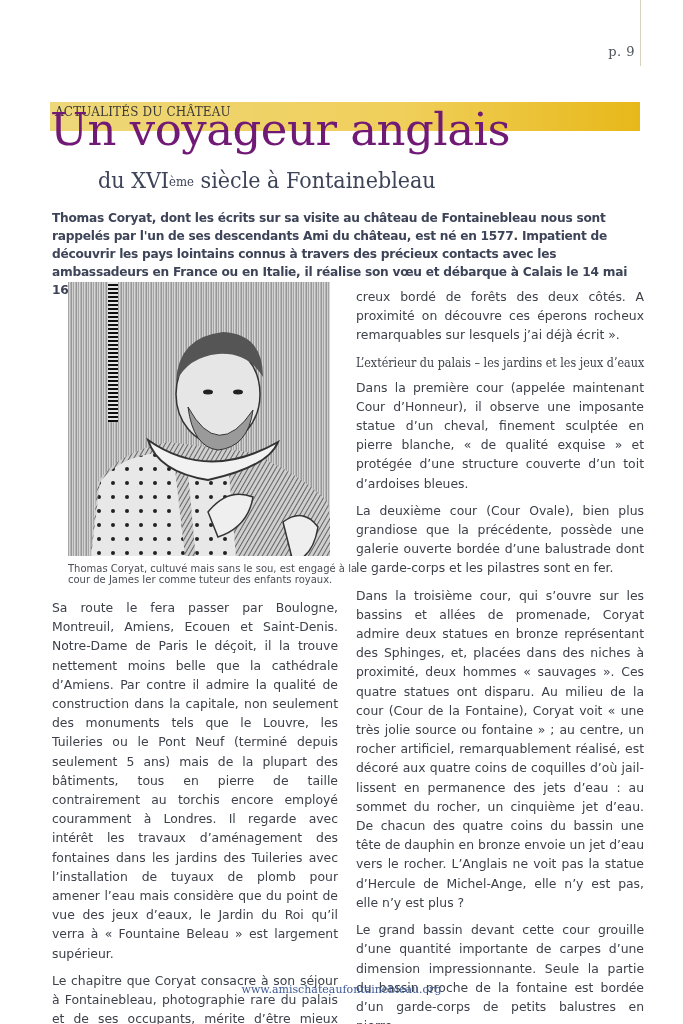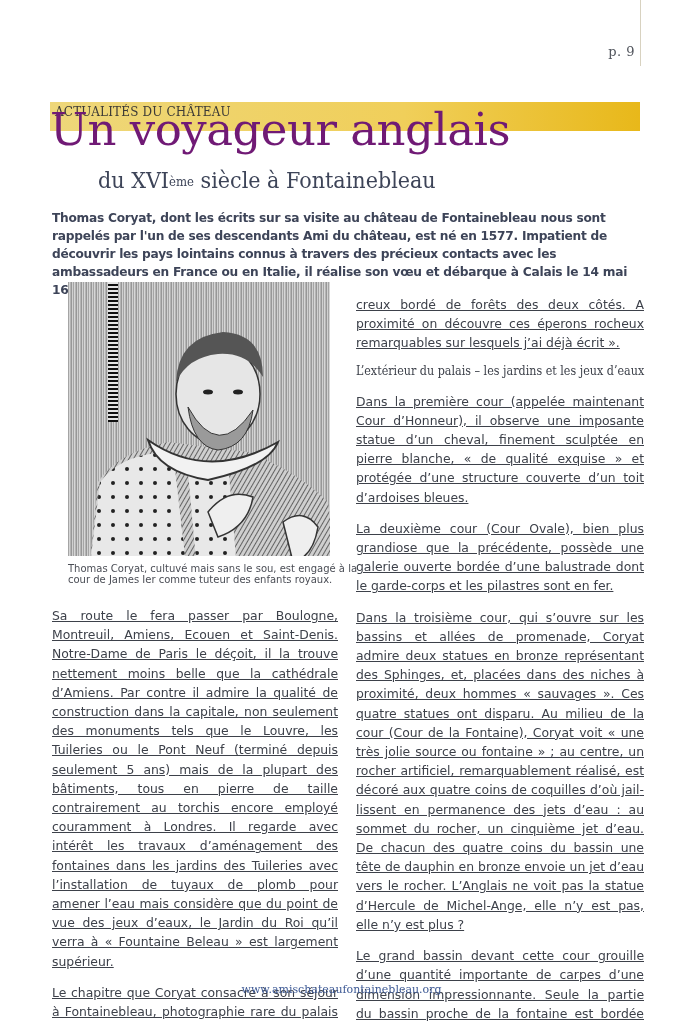--- a/index.html
+++ b/index.html
@@ -27,7 +27,7 @@
     .portrait .figure { position: absolute; left: 10px; top: 40px; width: 260px; height: 260px; }
     .caption { position: absolute; left: 68px; top: 563px; width: 290px; font-size: 10px; line-height: 11px; color: #4a4d55; }
     .col { position: absolute; font-size: 12.4px; line-height: 19.2px; color: #3d414a; text-align: justify; }
-    .col p { margin: 12px 0 8px 0; hyphens: manual; text-decoration: underline; }
+    .col p { margin: 4px 0 8px 0; hyphens: manual; }
     .col-left { left: 52px; top: 594px; width: 286px; }
     .col-right { left: 356px; top: 283px; width: 288px; }
     .col h3 { margin: 2px 0 6px 0; font-family: "DejaVu Serif", serif; font-weight: normal; font-size: 12.4px;

